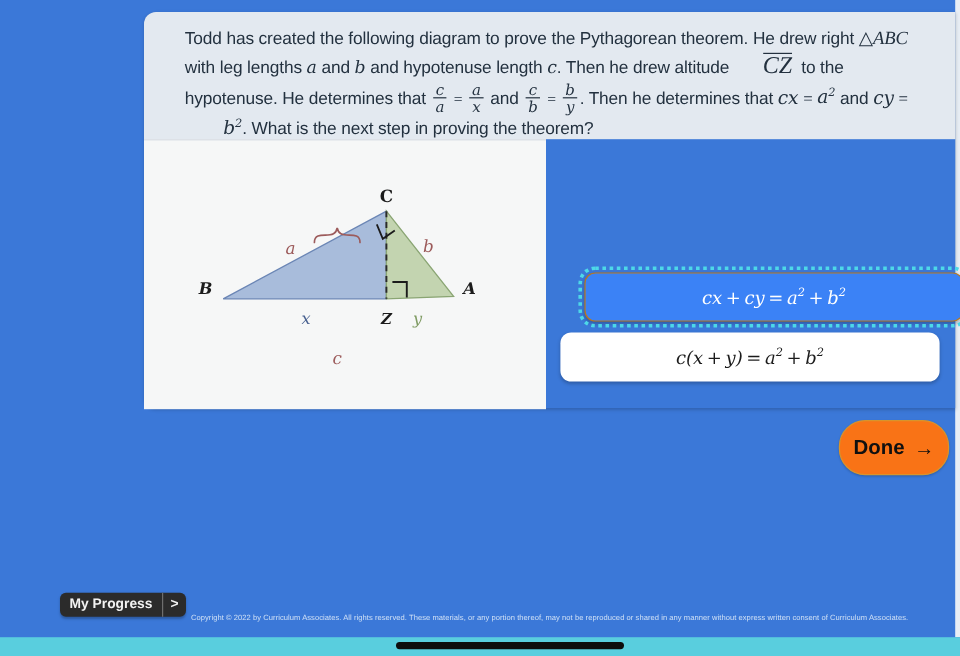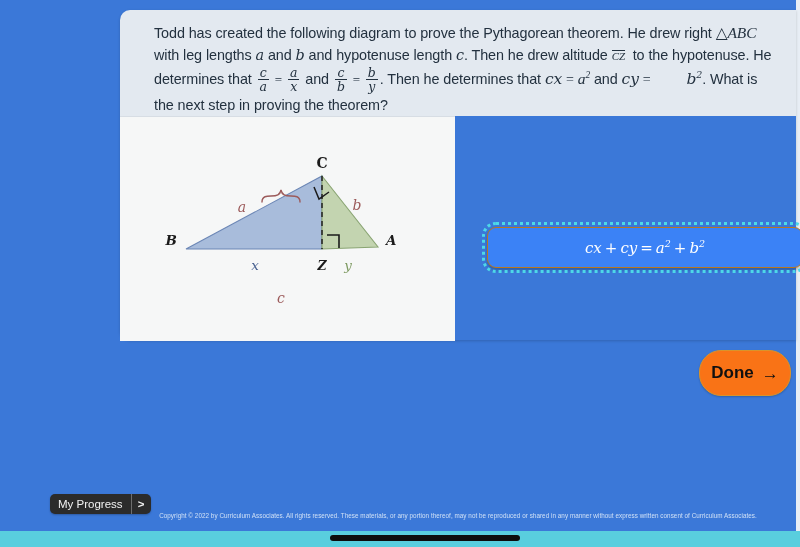--- a/index.html
+++ b/index.html
@@ -191,7 +191,7 @@
   <div class="q-text">
     Todd has created the following diagram to prove the Pythagorean theorem. He drew
     right <span class="mu" style="font-size:15.5px;">△<i>ABC</i></span> with leg lengths <span class="mi">a</span> and <span class="mi">b</span> and hypotenuse length <span class="mi">c</span>. Then he drew altitude
-    <span class="ovl mu" style="font-size:11px;"><i>CZ</i></span>&nbsp; to the hypotenuse. He determines that
+    <span class="ovl mu" style="font-size:20px;margin-left:24px;"><i>CZ</i></span>&nbsp; to the hypotenuse. He determines that
     <span class="frac"><span class="num">c</span><span class="den">a</span></span>
     <span class="mu" style="font-size:13px;">=</span>
     <span class="frac"><span class="num">a</span><span class="den">x</span></span>

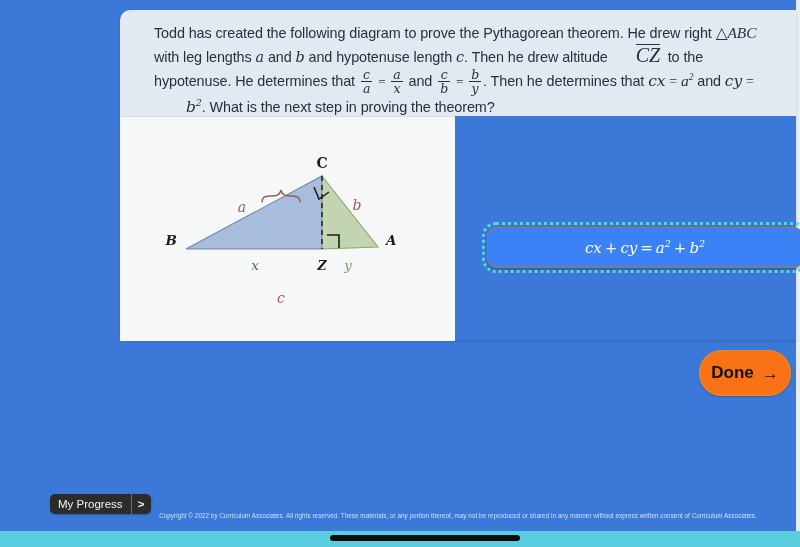--- a/index.html
+++ b/index.html
@@ -199,7 +199,7 @@
     <span class="frac"><span class="num">c</span><span class="den">b</span></span>
     <span class="mu" style="font-size:13px;">=</span>
     <span class="frac"><span class="num">b</span><span class="den">y</span></span>. Then he determines that
-    <span class="mi" style="font-size:15.5px;">cx</span> <span class="mu" style="font-size:14px;">=</span> <span class="mi" style="font-size:15.5px;font-family:Liberation Serif, serif;">a<sup class="ex">2</sup></span>
+    <span class="mi" style="font-size:15.5px;">cx</span> <span class="mu" style="font-size:14px;">=</span> <span class="mi" style="font-size:15.5px;">a<sup class="ex">2</sup></span>
     and <span class="mi" style="font-size:15.5px;">cy</span> <span class="mu" style="font-size:14px;">=</span> <span class="mi" style="font-size:15.5px;margin-left:32px;">b<sup class="ex">2</sup></span>. What is the next step in proving the theorem?
   </div>
 </div>

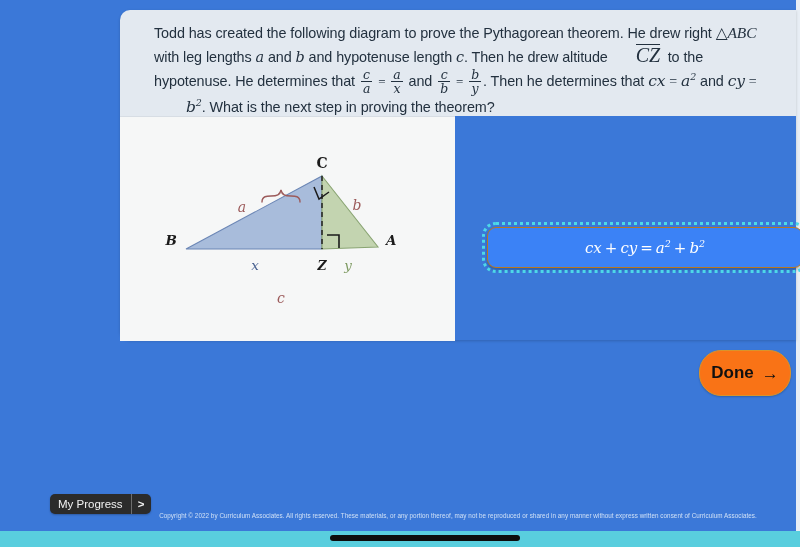--- a/index.html
+++ b/index.html
@@ -243,6 +243,9 @@
     <span class="eqn">cx<span class="op">+</span>cy<span class="op">=</span>a<sup class="ex">2</sup><span class="op">+</span>b<sup class="ex">2</sup></span>
   </div>
 
+  <div class="choice choice-3">
+    <span class="eqn">c(x<span class="op">+</span>y)<span class="op">=</span>a<sup class="ex">2</sup><span class="op">+</span>b<sup class="ex">2</sup></span>
+  </div>
 
 </div>
 

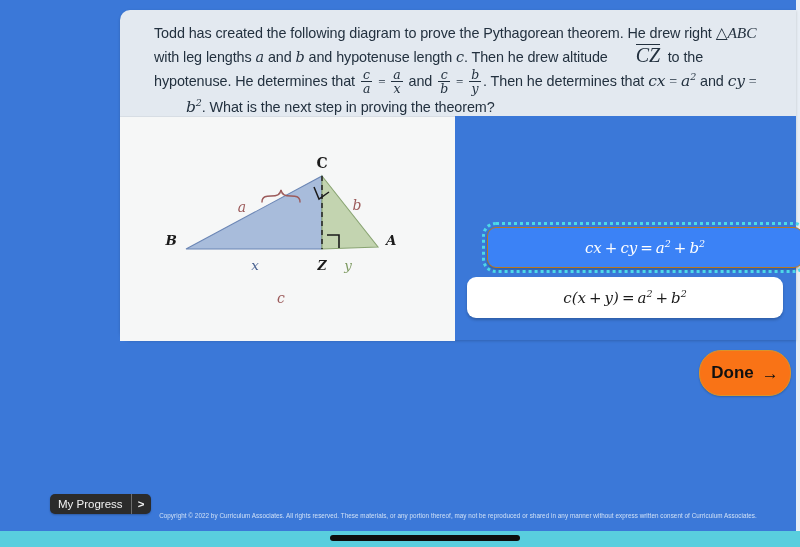--- a/index.html
+++ b/index.html
@@ -146,7 +146,7 @@
     padding: 0 8px;
     color: #f2f2f2;
     font-size: 11.5px;
-    font-weight: normal;
+    font-weight: bold;
     border-right: 1px solid #6e6e6e;
   }
   .progress-caret {

